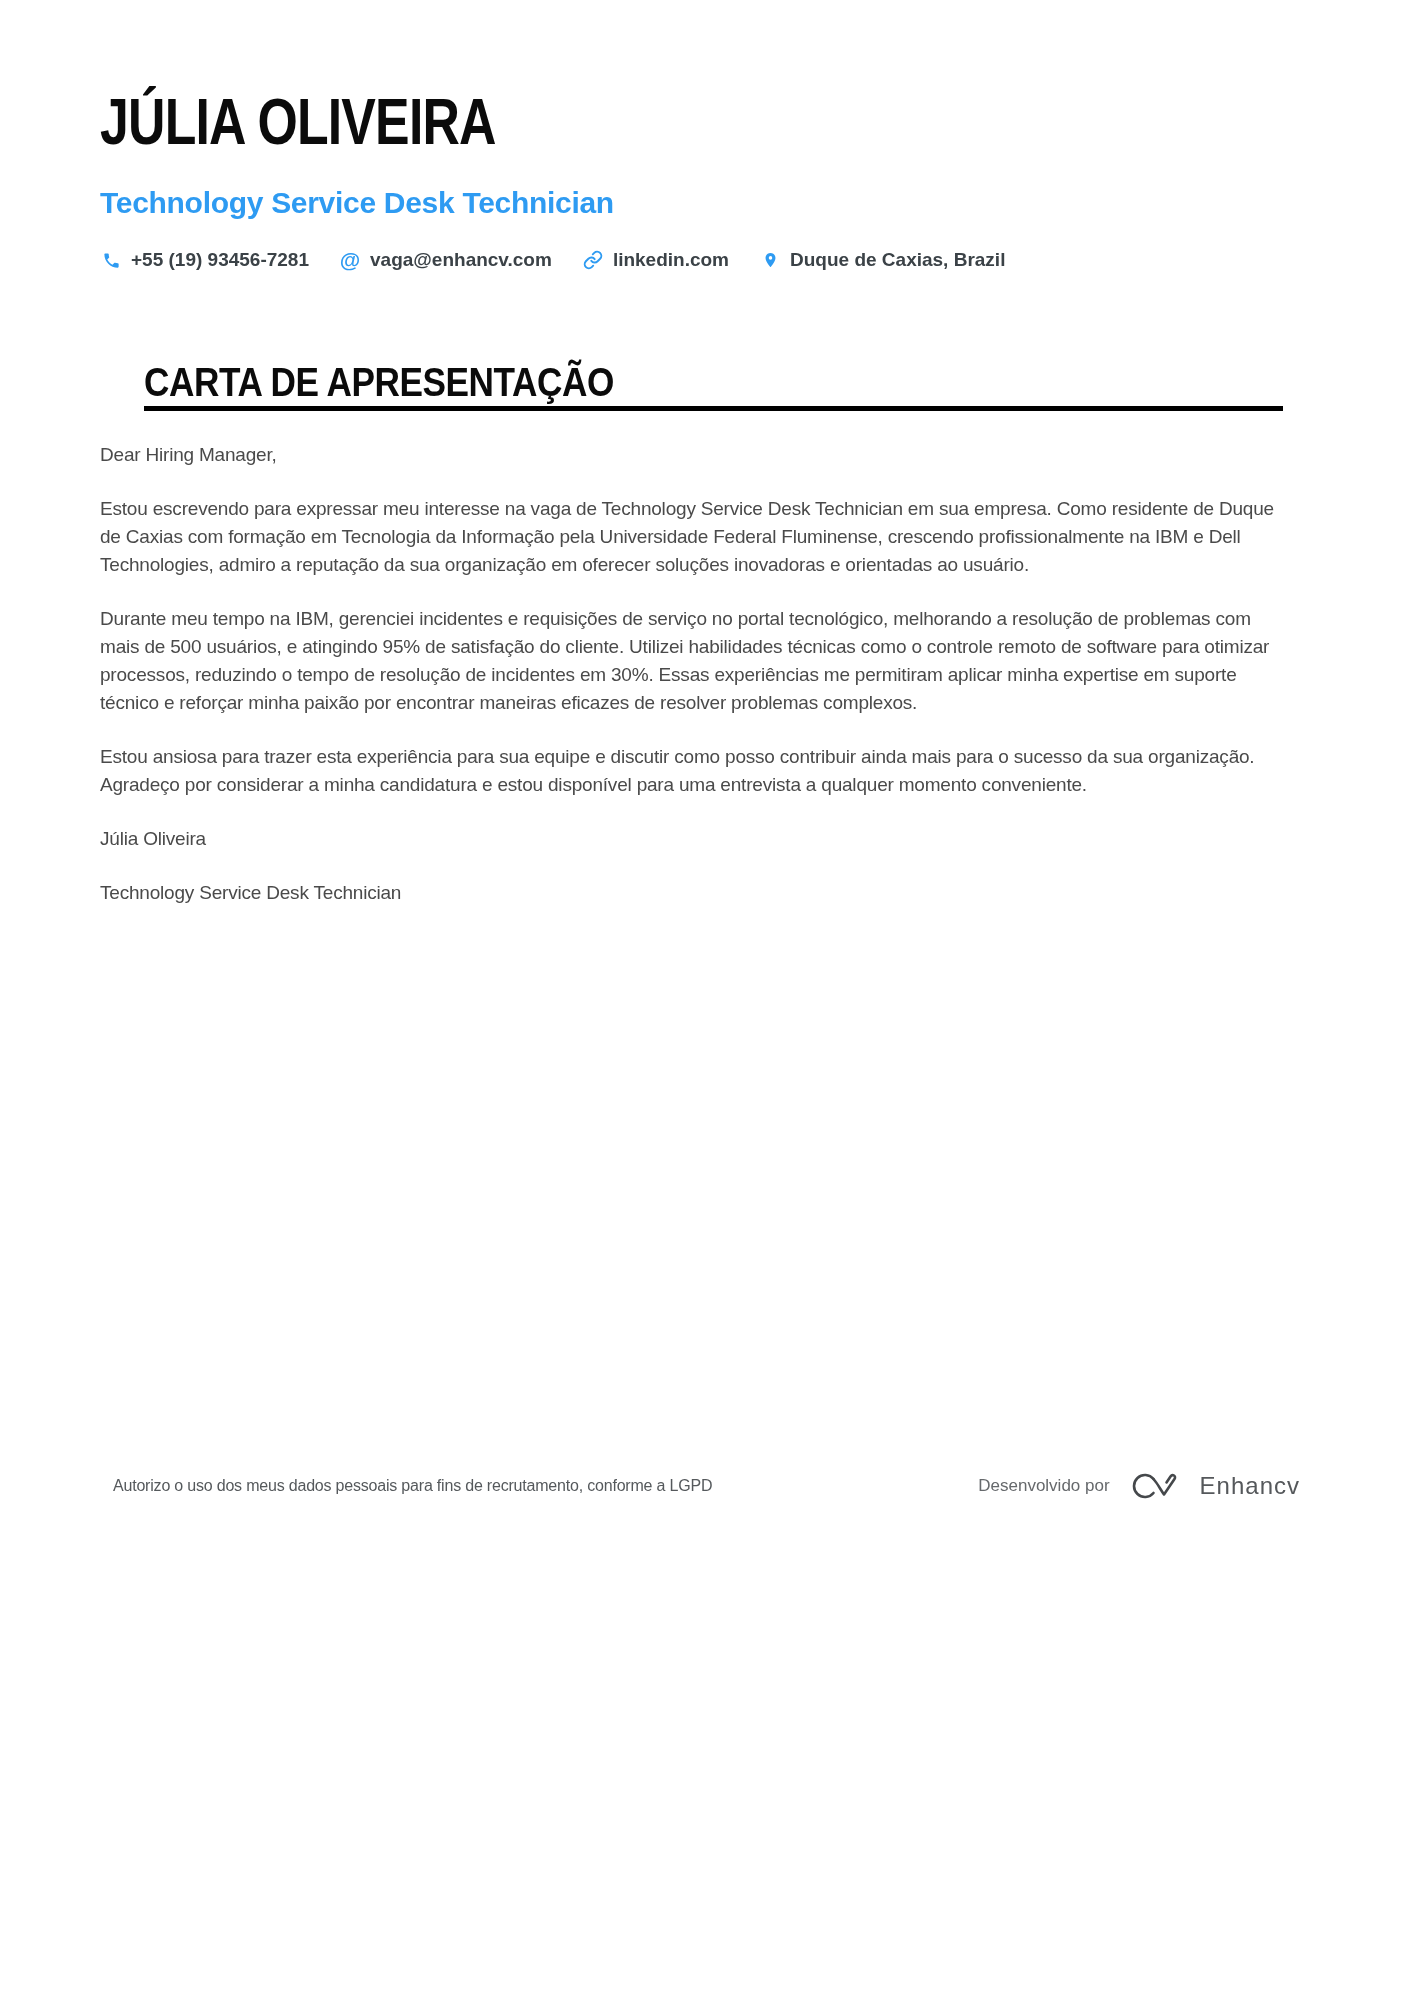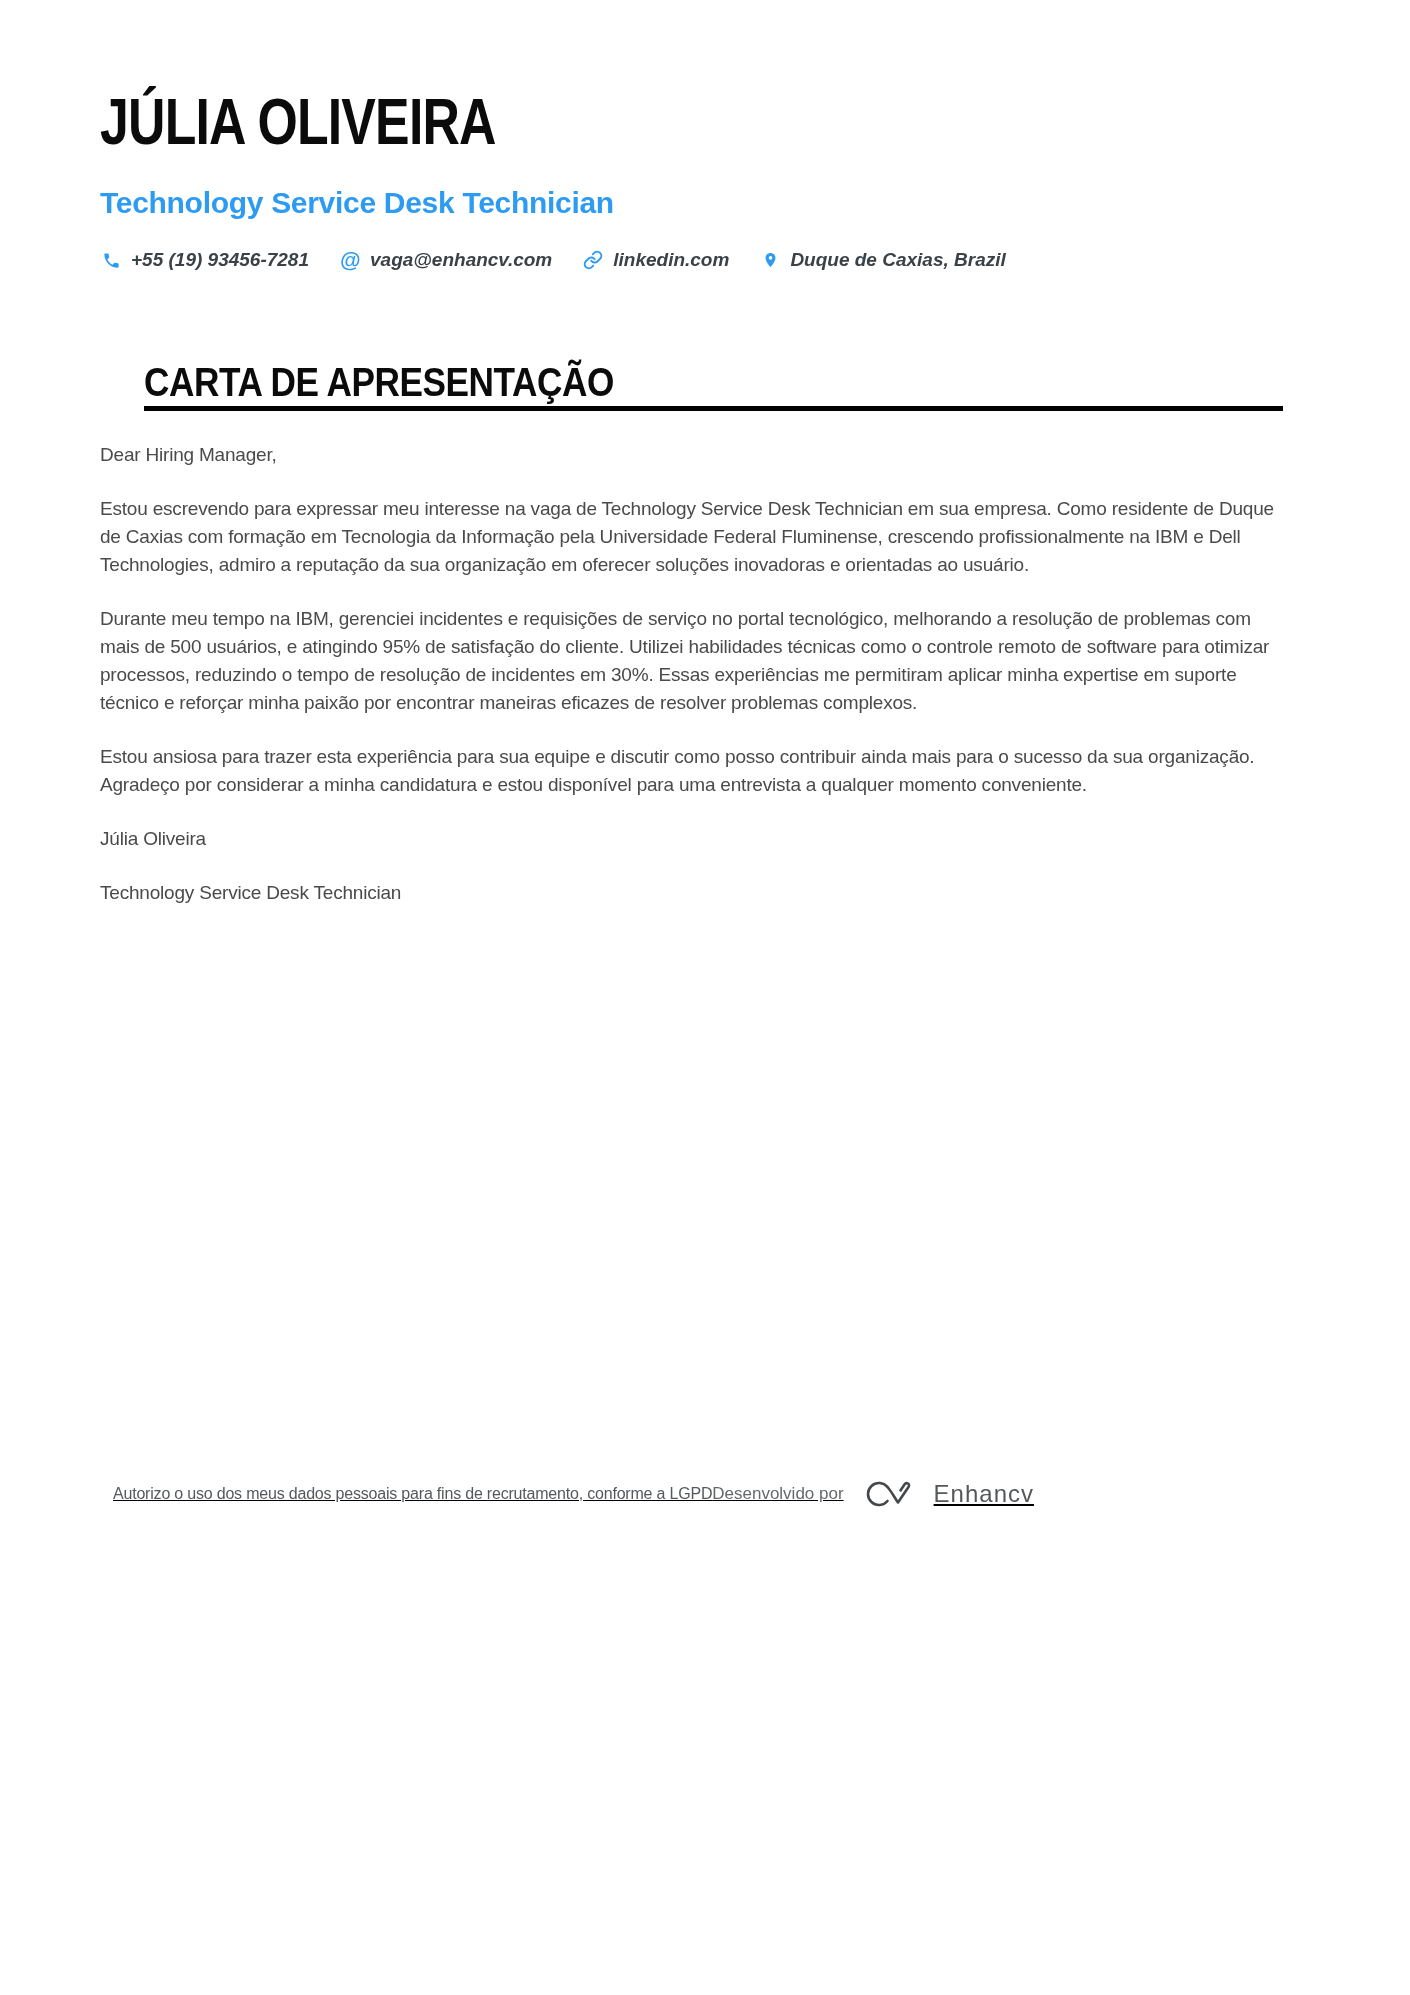--- a/index.html
+++ b/index.html
@@ -49,7 +49,6 @@
     font-weight: 700;
     color: #3b4247;
     line-height: 22px;
-    font-style: italic;
   }
   .contact-item { display: flex; align-items: center; gap: 9px; }
   .contact-item .icn { display: inline-flex; align-items: center; justify-content: center; width: 22px; height: 22px; }

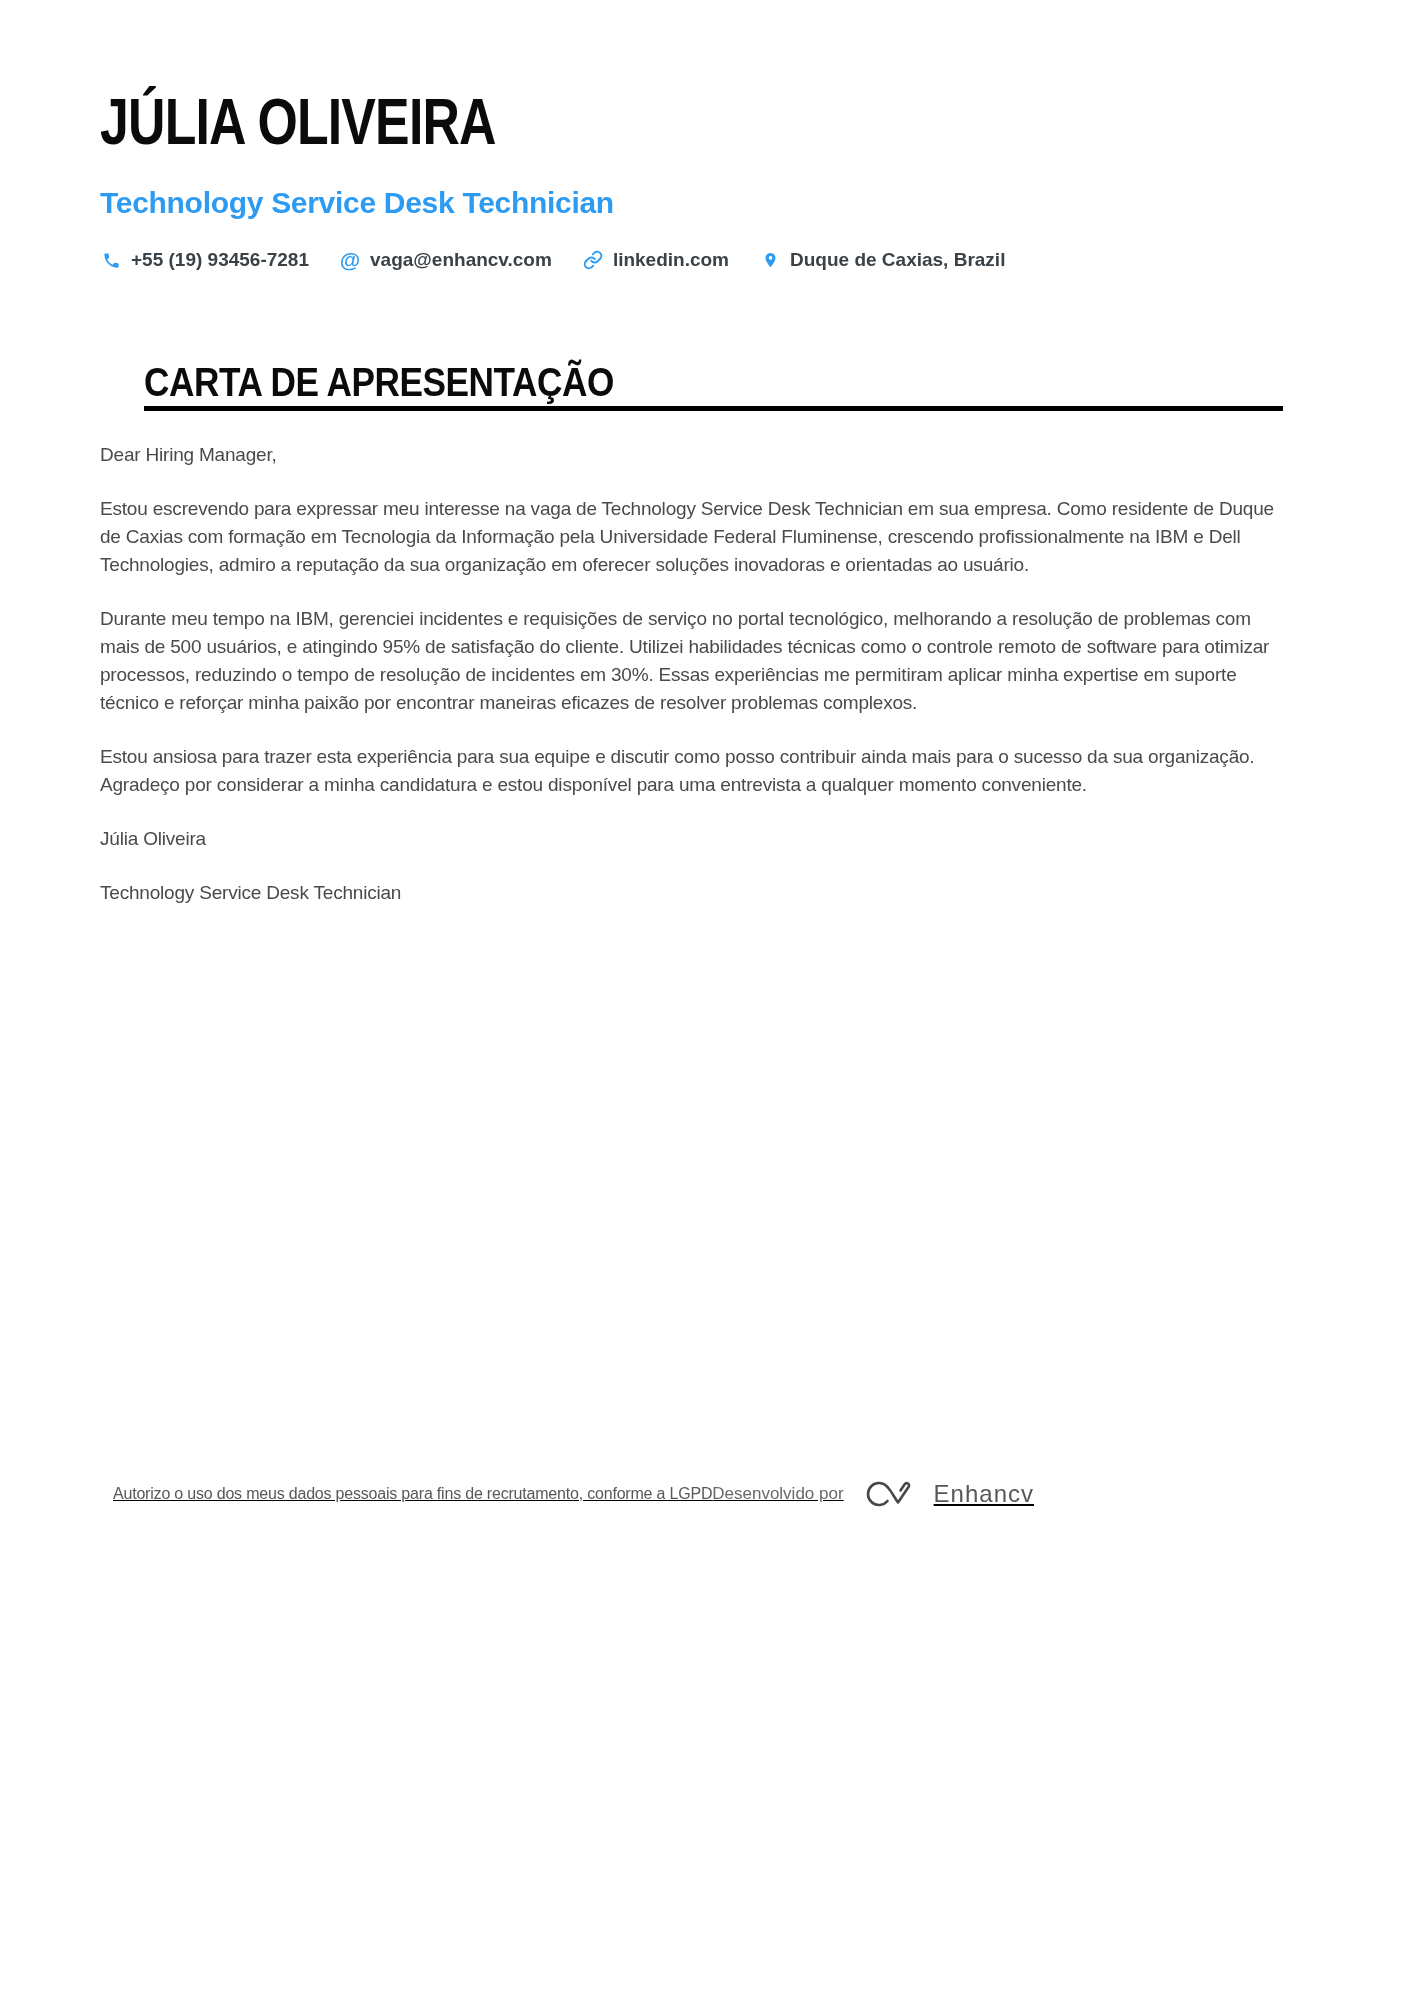--- a/index.html
+++ b/index.html
@@ -94,11 +94,10 @@
     position: absolute;
     left: 113px;
     right: 110px;
-    bottom: 88px;
+    bottom: 96px;
     display: flex;
-    justify-content: flex-start;
+    justify-content: space-between;
     align-items: center;
-    text-decoration: underline;
   }
   .consent {
     font-size: 16px;

